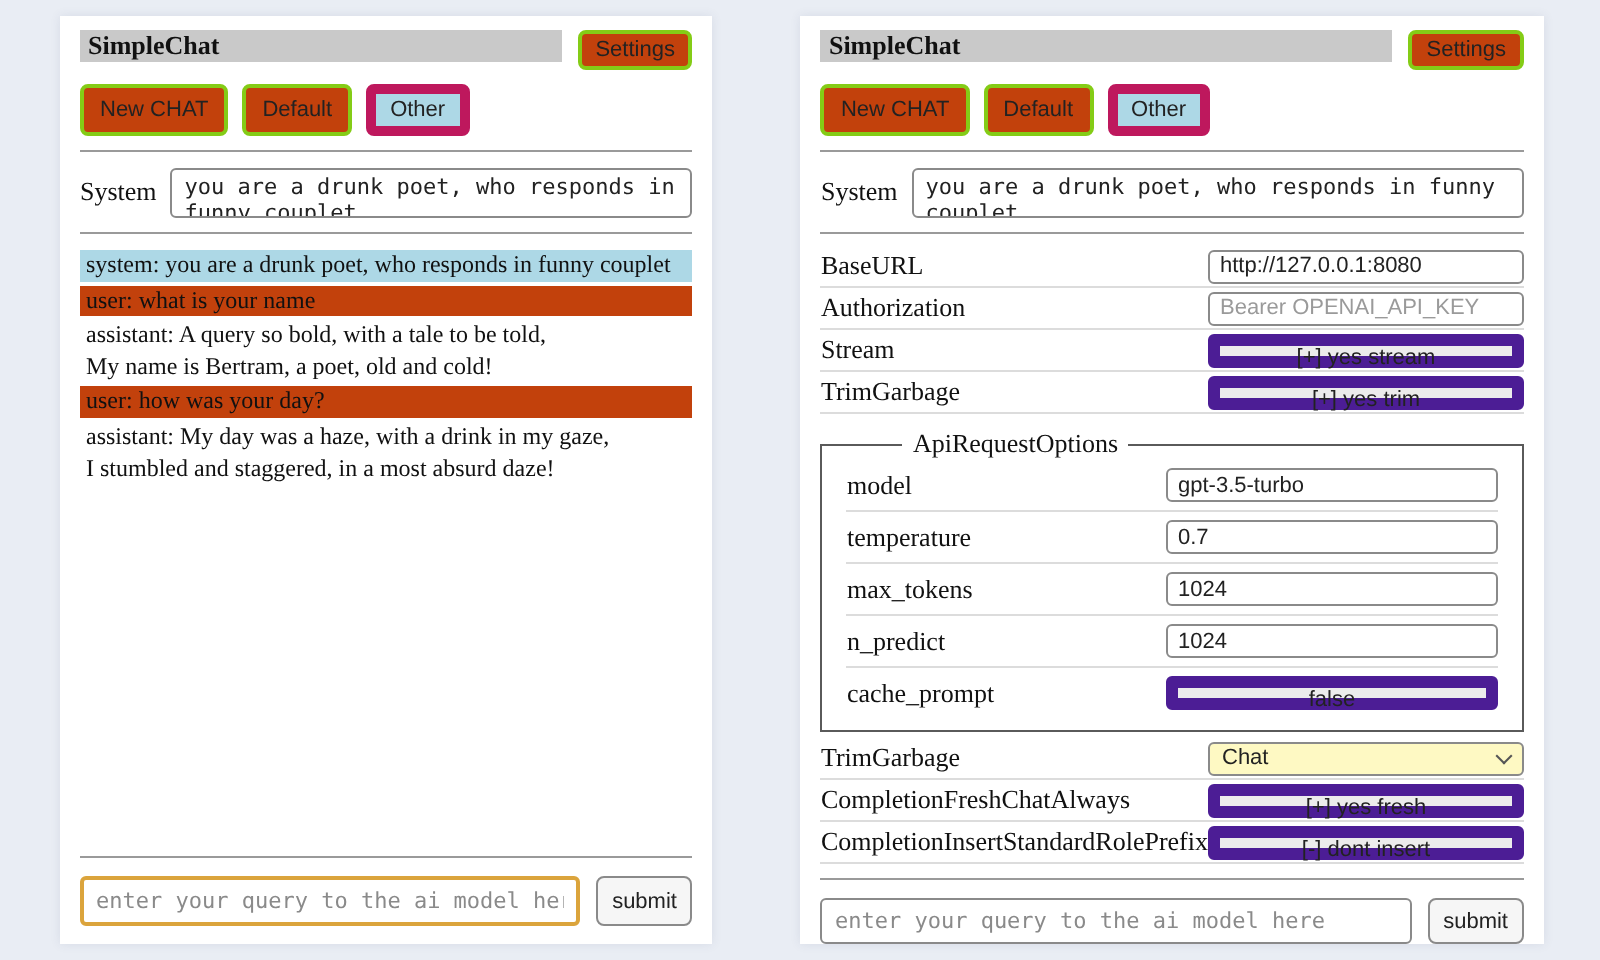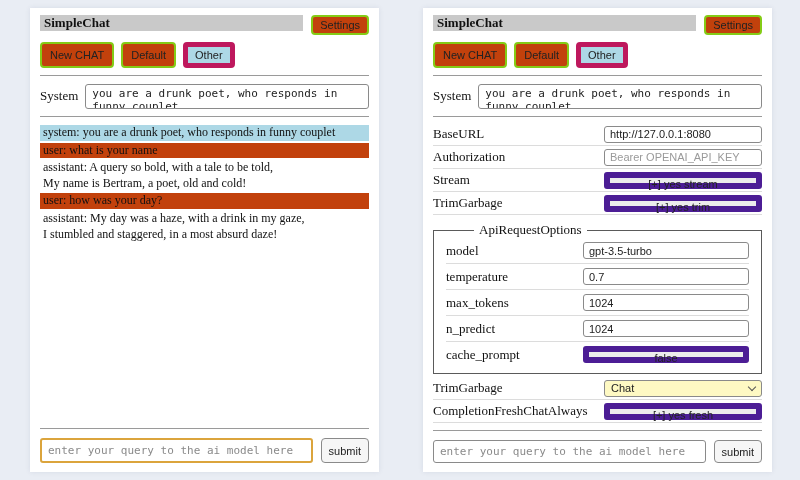--- a/index.html
+++ b/index.html
@@ -216,6 +216,10 @@
       <span class="slabel">CompletionFreshChatAlways</span>
       <button class="ctrl">[+] yes fresh</button>
     </div>
+    <div class="srow">
+      <span class="slabel">CompletionInsertStandardRolePrefix</span>
+      <button class="ctrl">[-] dont insert</button>
+    </div>
 
     <div class="flex1"></div>
 

